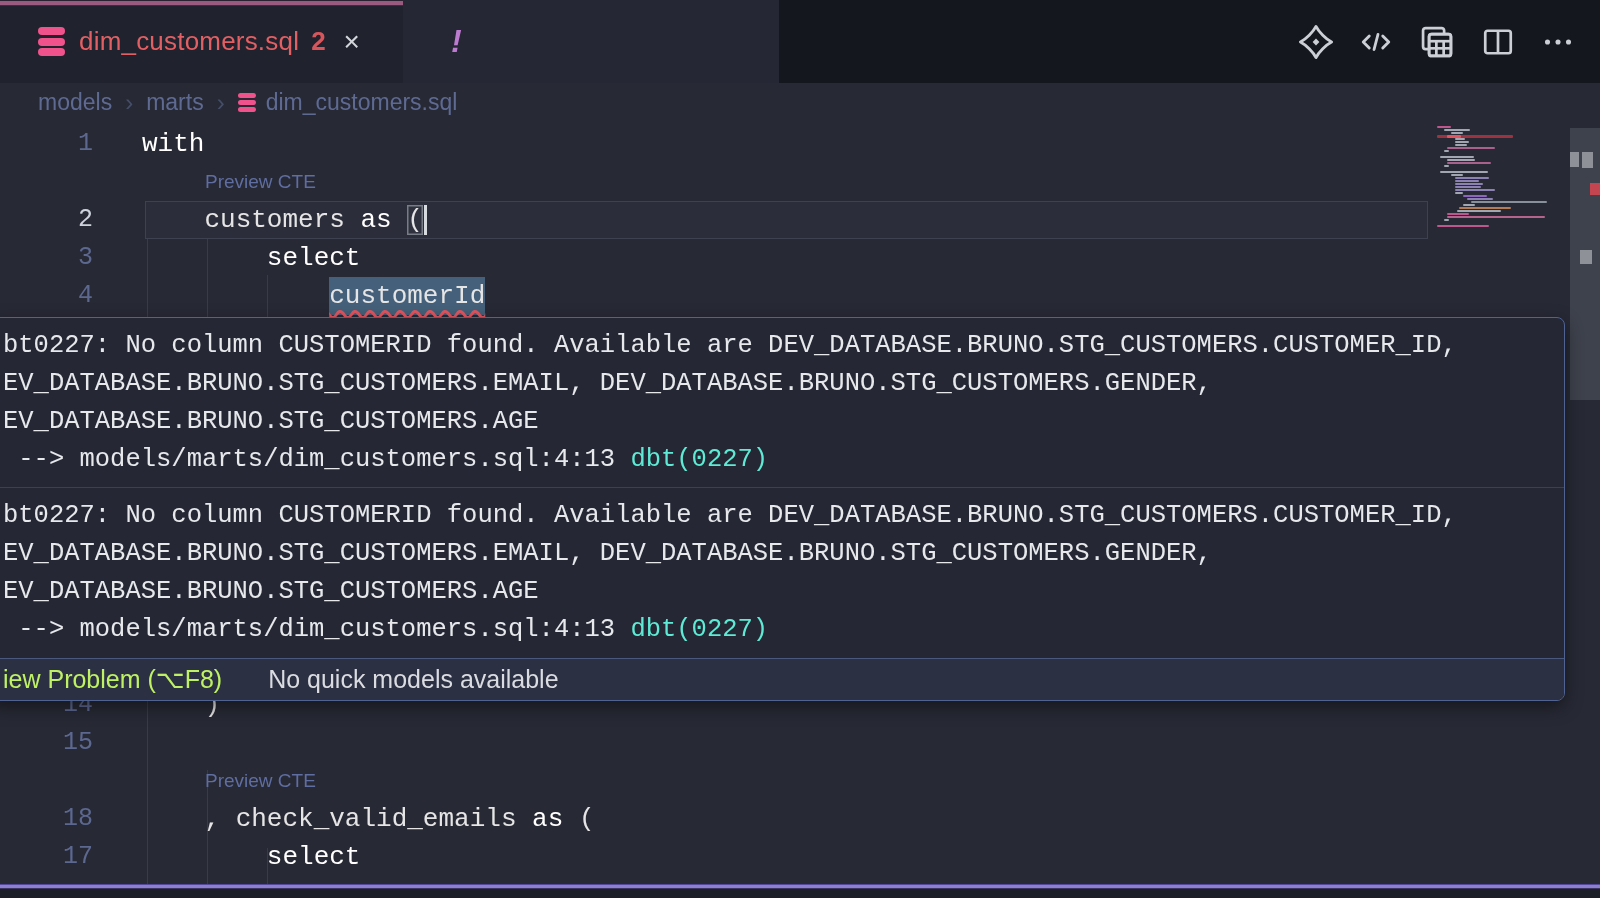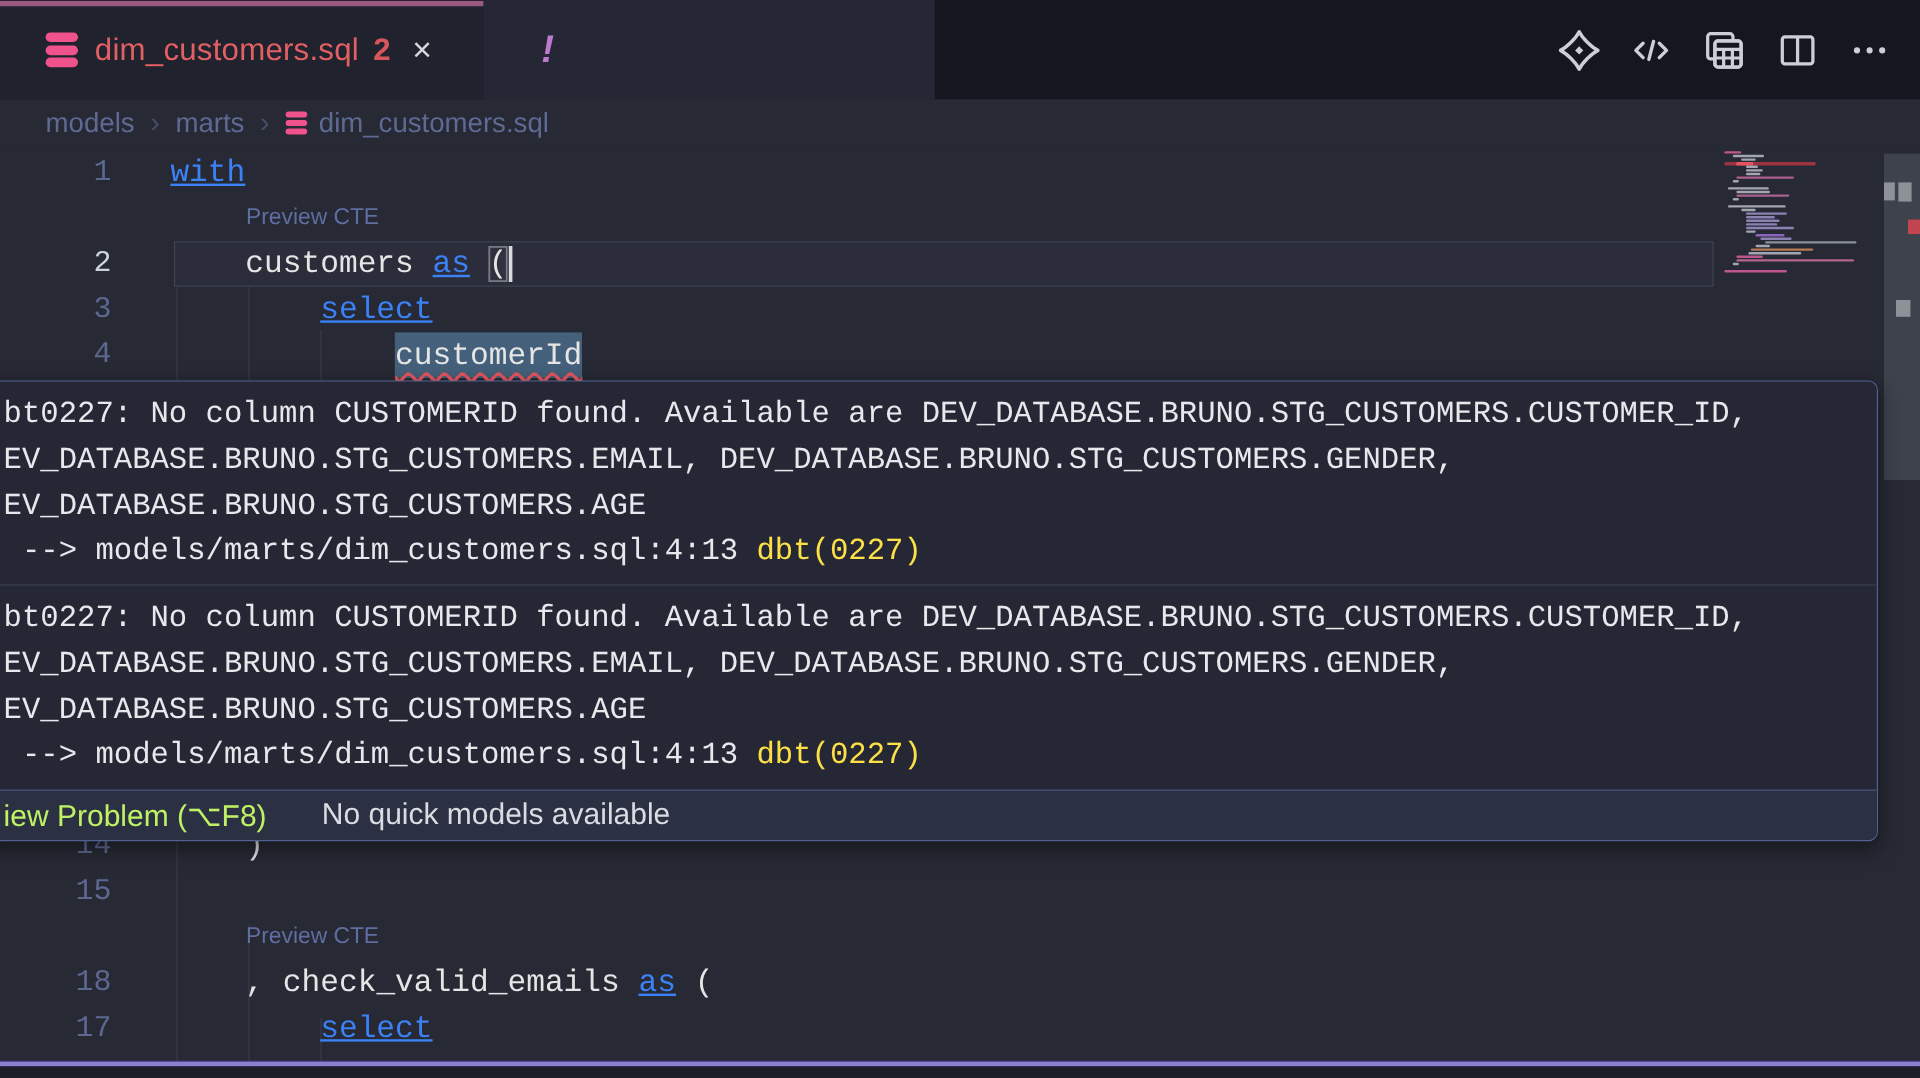--- a/index.html
+++ b/index.html
@@ -41,7 +41,7 @@
   .gutter.cur { color:#cdd2dc; }
   .code-text { position:absolute; left:142px; top:0; height:38px; white-space:pre;
       font-family:"Liberation Mono","DejaVu Sans Mono",monospace; font-size:26px; line-height:38px; color:#edeef2; }
-  .tk-kw { color:#3b82f6;text-decoration:underline; }
+  .tk-kw { color:#ffffff; }
   .tk-id { color:#e5e5e5; }
   .lens-text { position:absolute; left:205px; top:0; line-height:38px; font-size:19px; color:#5f6da0; }
   .cur-box { position:absolute; left:145px; top:0; width:1283px; height:38px;

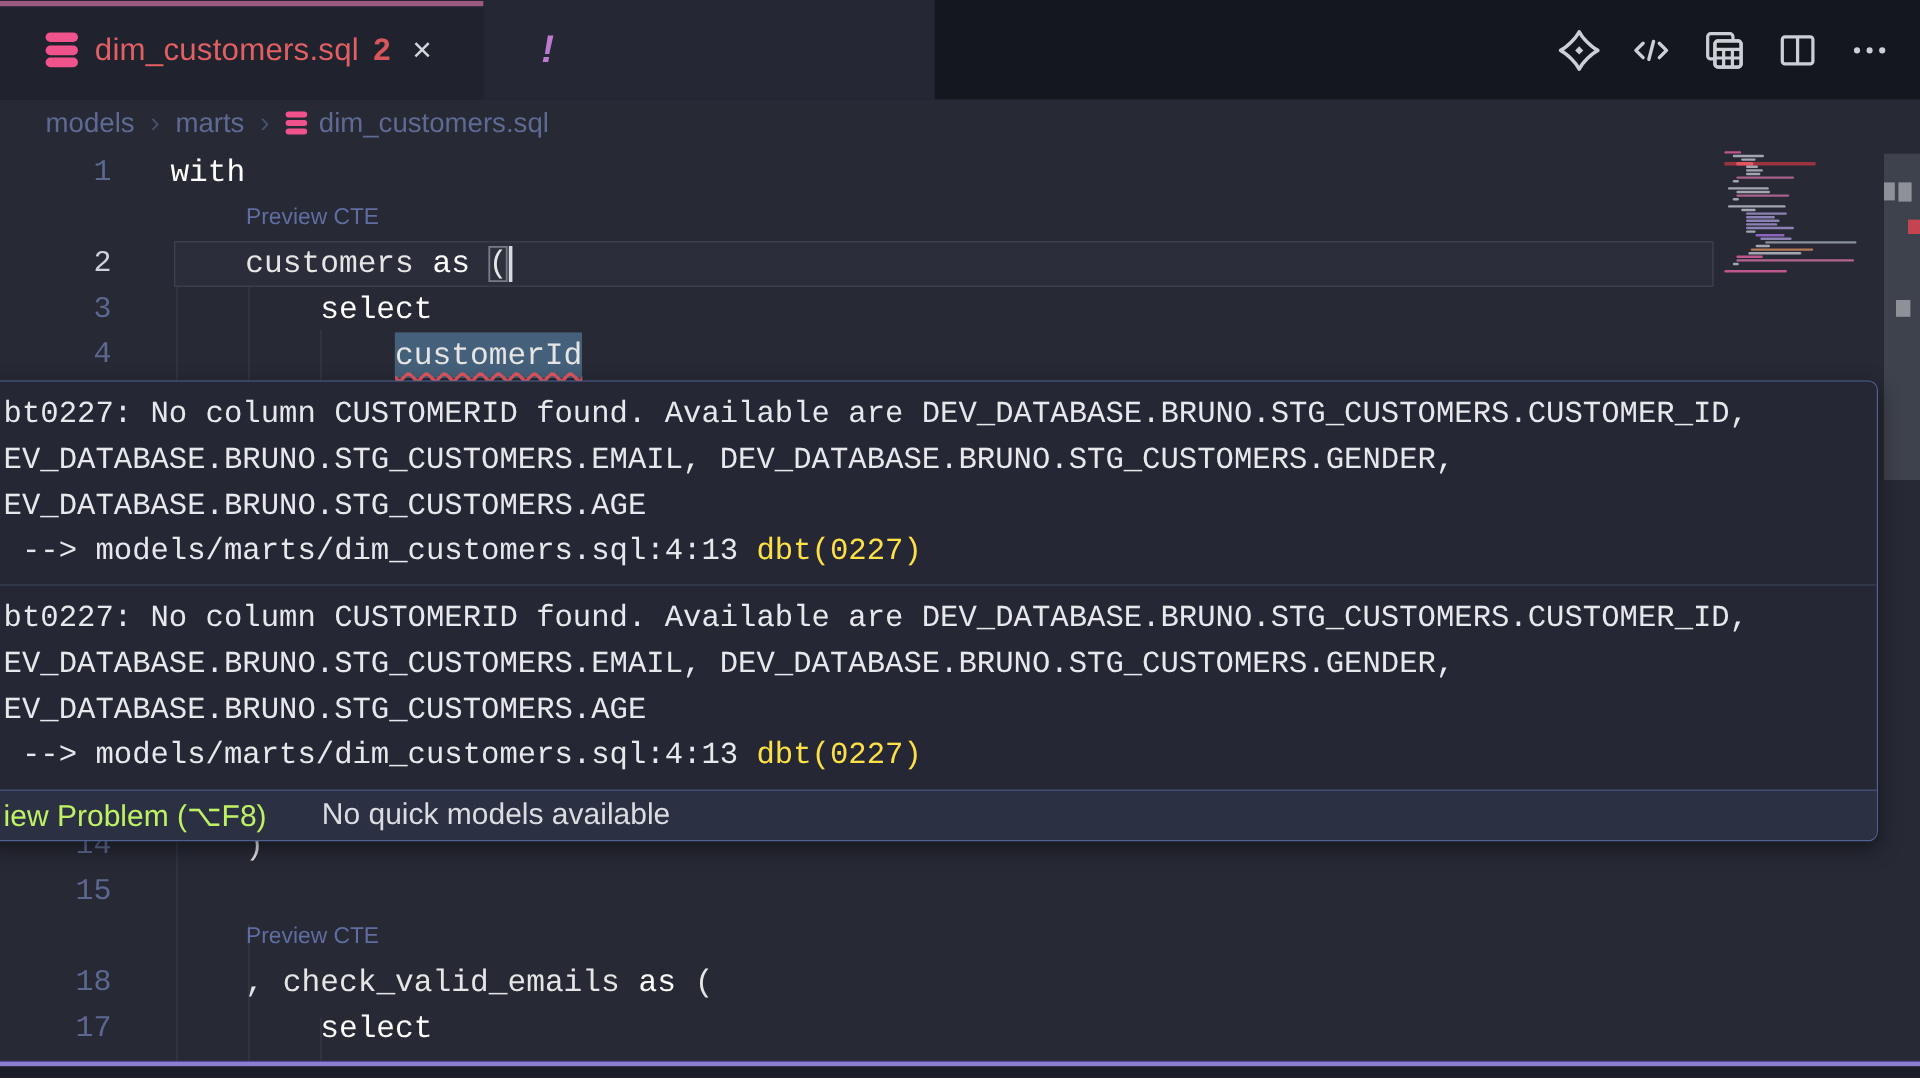--- a/index.html
+++ b/index.html
@@ -66,7 +66,7 @@
       font-family:"Liberation Mono","DejaVu Sans Mono",monospace; font-size:25.5px; line-height:38px;
       color:#e6e8ec; white-space:pre; }
   .hblock.first { border-bottom:1px solid #3a4155; }
-  .hsuffix { color:#fde047; }
+  .hsuffix { color:#5eead4; }
   .hstatus { margin-top:auto; height:42px; background:#2b3042; border-top:1px solid #49587c;
       display:flex; align-items:center; padding-left:14px; font-size:25px; }
   .hlink { color:#bef264; cursor:pointer; }

